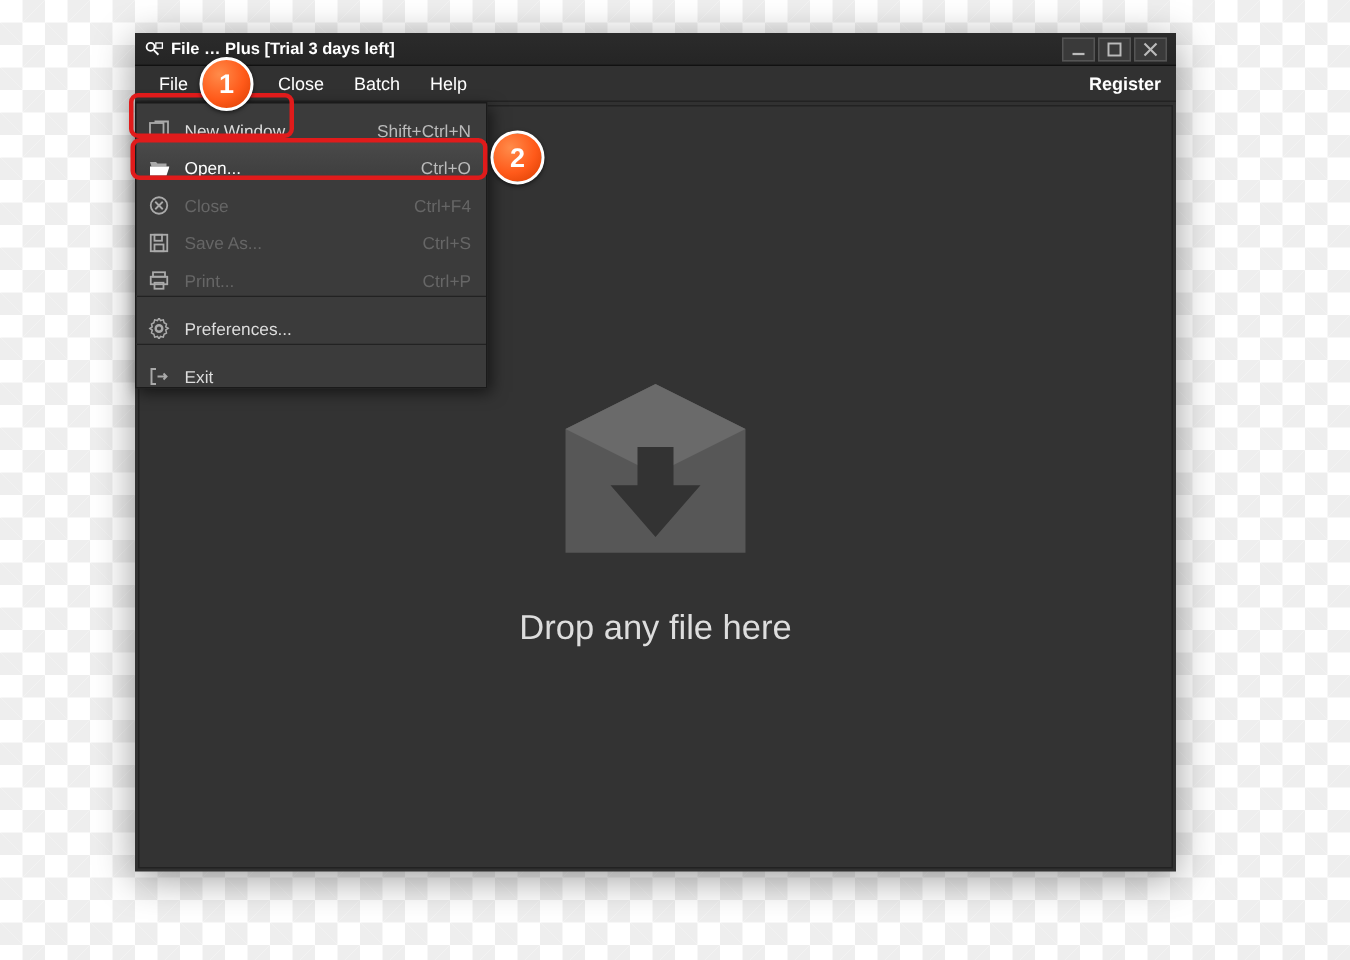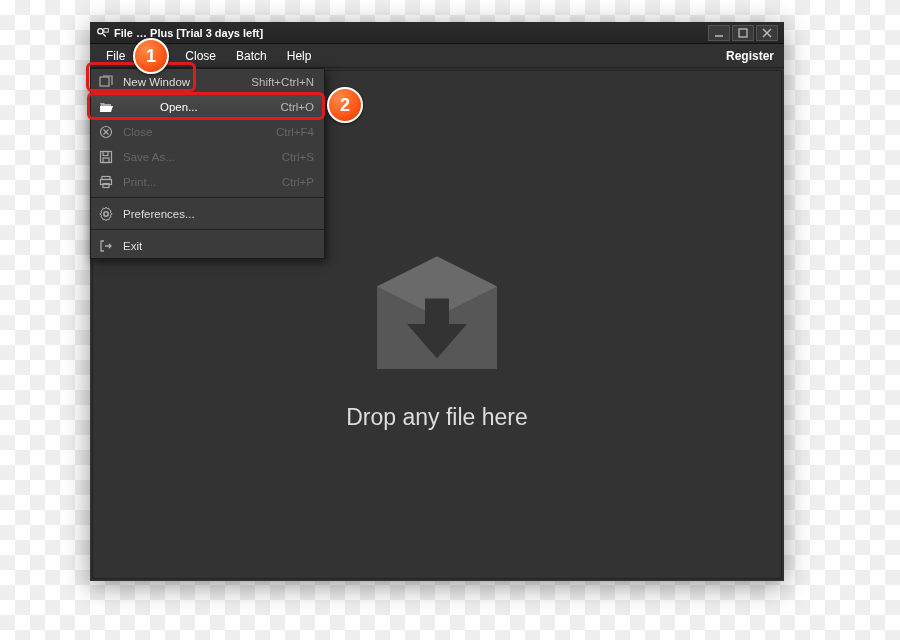--- a/index.html
+++ b/index.html
@@ -79,7 +79,7 @@
     z-index: 10;
   }
   .dropdown .dd-row {
-    display:flex; align-items:center;
+    display:flex; align-items:flex-end;
     height:25px;
     padding: 0 10px 0 6px;
     color:#ddd;

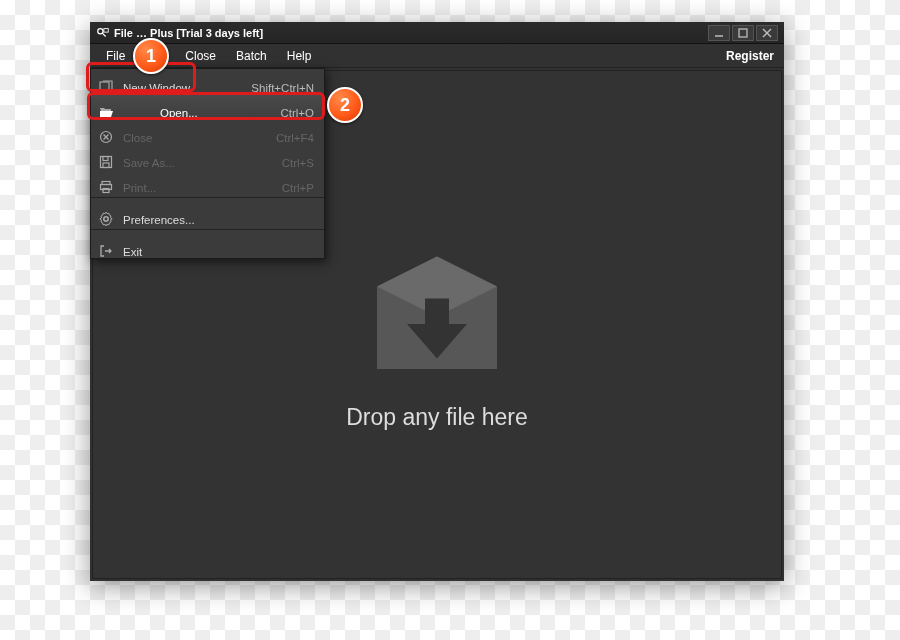--- a/index.html
+++ b/index.html
@@ -92,7 +92,6 @@
   .dropdown .dd-row.highlight {
     background: linear-gradient(#4a4a4a,#3e3e3e);
     color:#fff;
-    gap:37px;
   }
   .dropdown .dd-sep { height:1px; background:#555; margin:3px 0; border-top:1px solid #222;}
   .dd-icon svg { width:14px; height:14px; }

